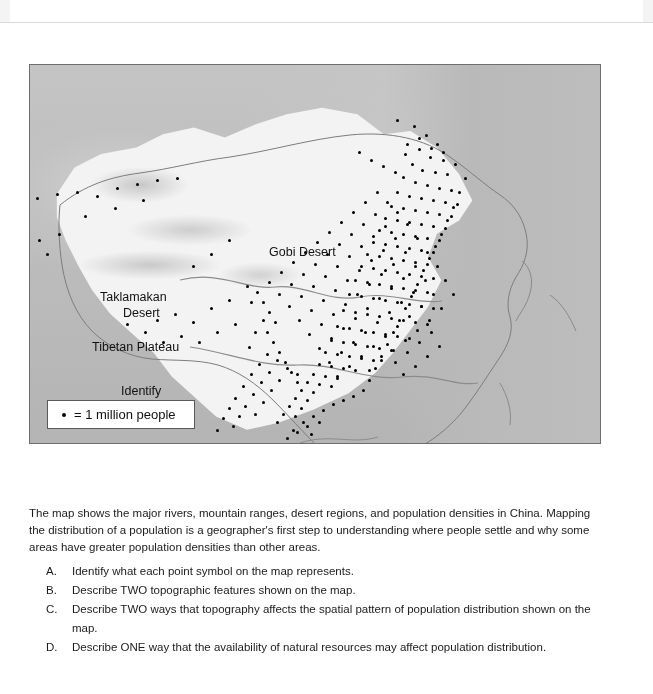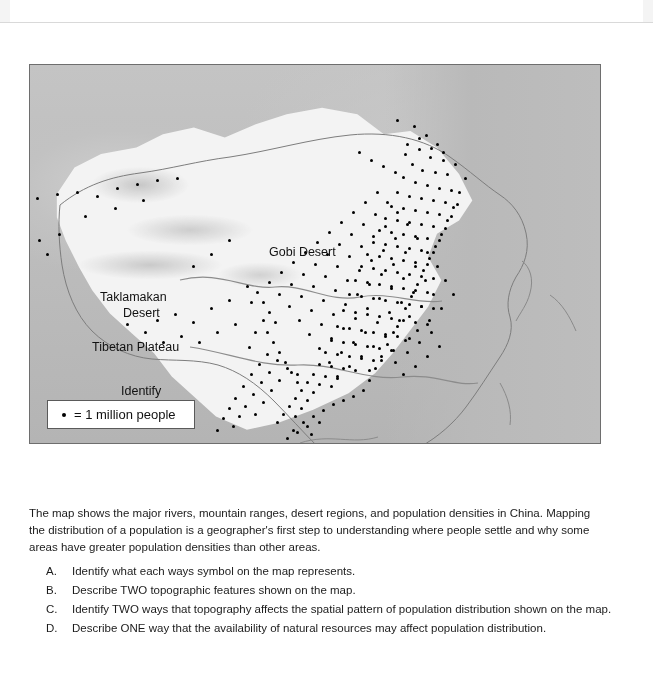--- a/index.html
+++ b/index.html
@@ -531,7 +531,7 @@
   <div class="questions">
     <div class="q-row">
       <span class="q-letter">A.</span>
-      <span class="q-text">Identify what each ways symbol on the map represents.</span>
+      <span class="q-text">Identify what each point symbol on the map represents.</span>
     </div>
     <div class="q-row">
       <span class="q-letter">B.</span>

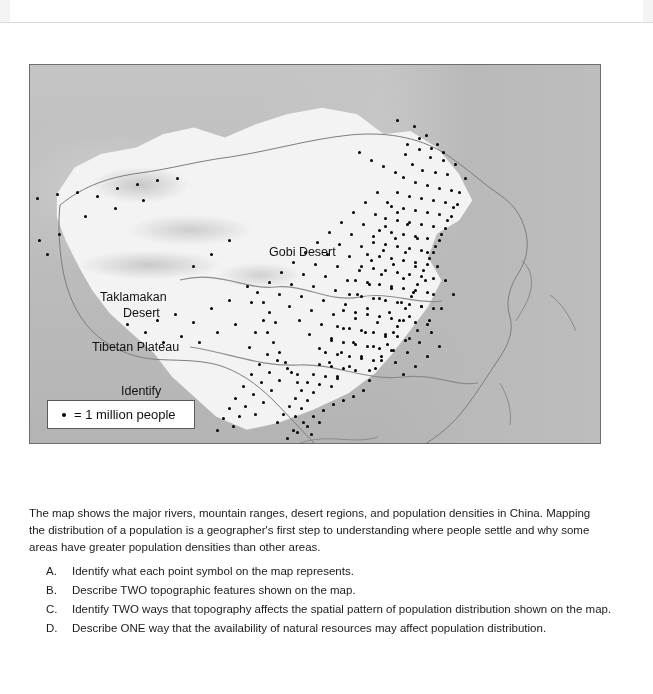--- a/index.html
+++ b/index.html
@@ -539,7 +539,7 @@
     </div>
     <div class="q-row">
       <span class="q-letter">C.</span>
-      <span class="q-text">Identify TWO ways that topography affects the spatial pattern of population distribution shown on the map.</span>
+      <span class="q-text">Describe TWO ways that topography affects the spatial pattern of population distribution shown on the map.</span>
     </div>
     <div class="q-row">
       <span class="q-letter">D.</span>

